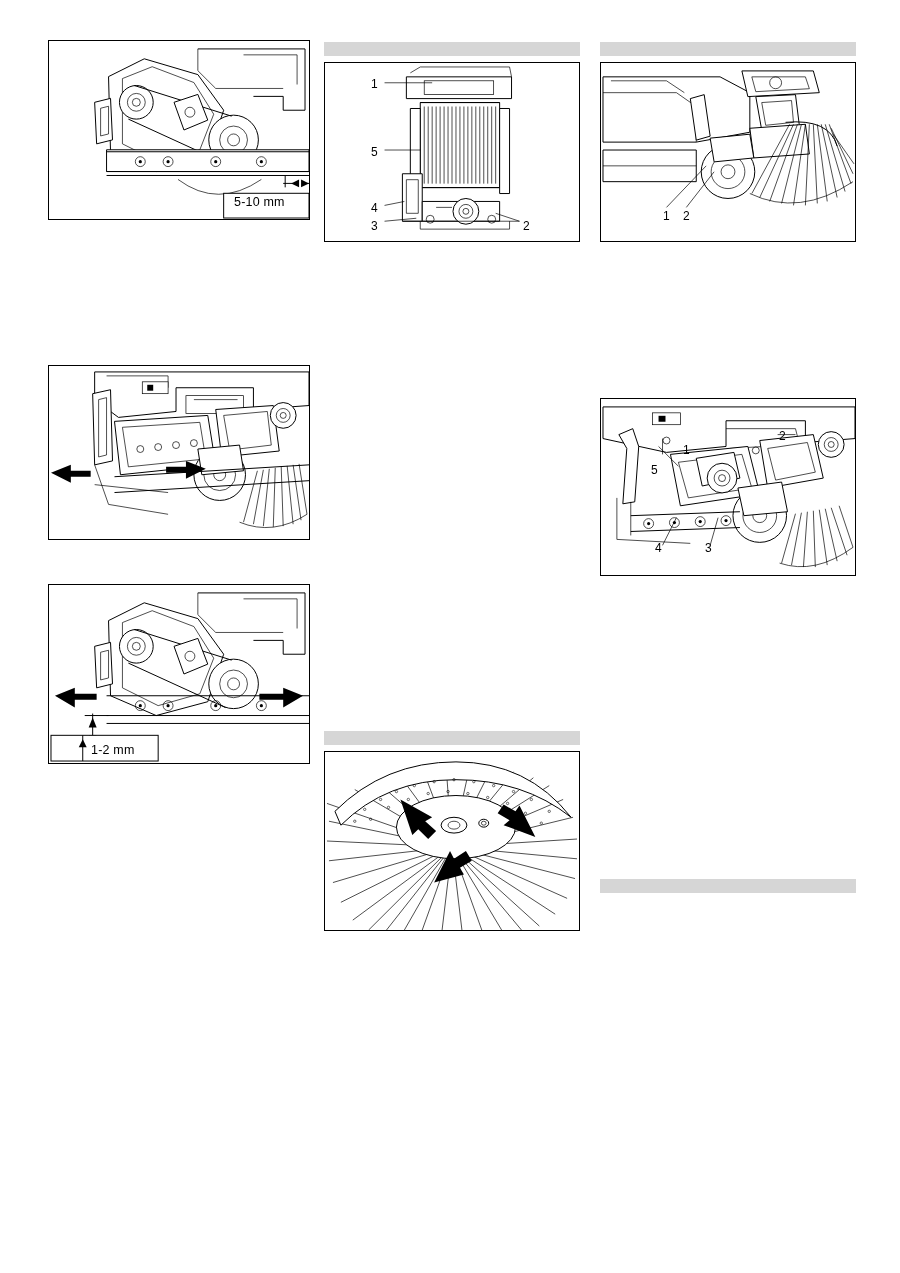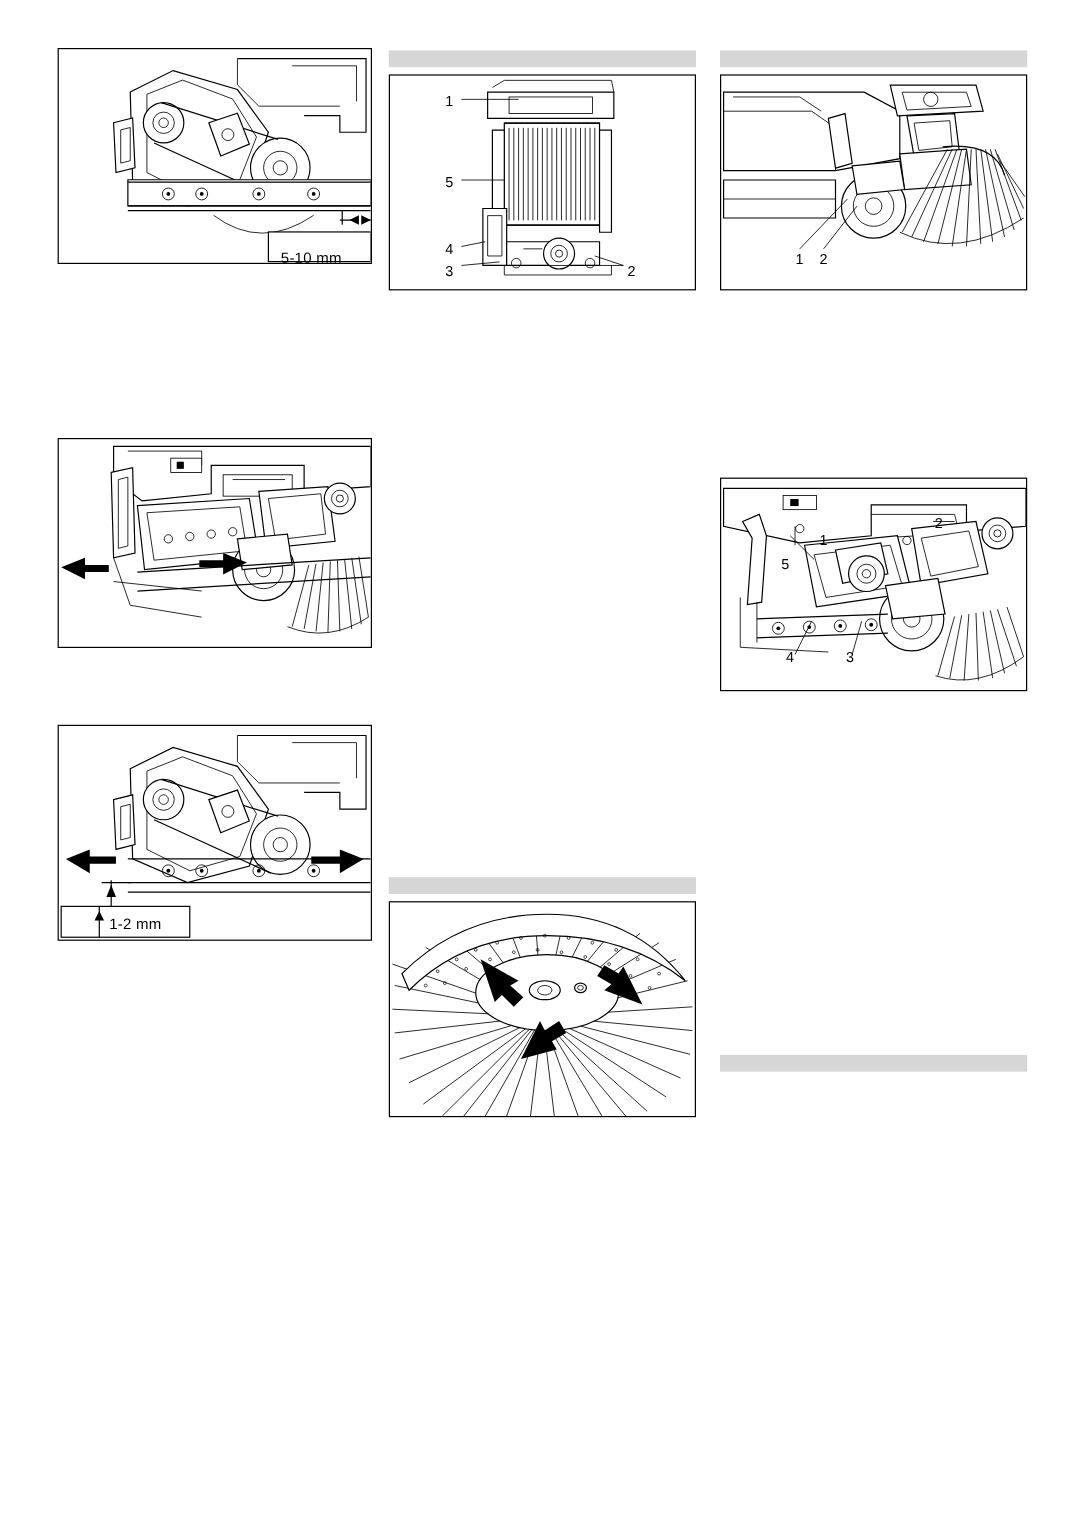--- a/index.html
+++ b/index.html
@@ -117,7 +117,7 @@
 
       <rect class="fillw" x="176" y="154" width="86" height="25" stroke-width="1"></rect>
     </svg>
-    <span class="dimlabel" style="left:185px; top:167px;">5-10 mm</span>
+    <span class="dimlabel" style="left:185px; top:154px;">5-10 mm</span>
   </div>
 
   <div class="grayband" style="left:324px; top:42px; width:256px;"></div>

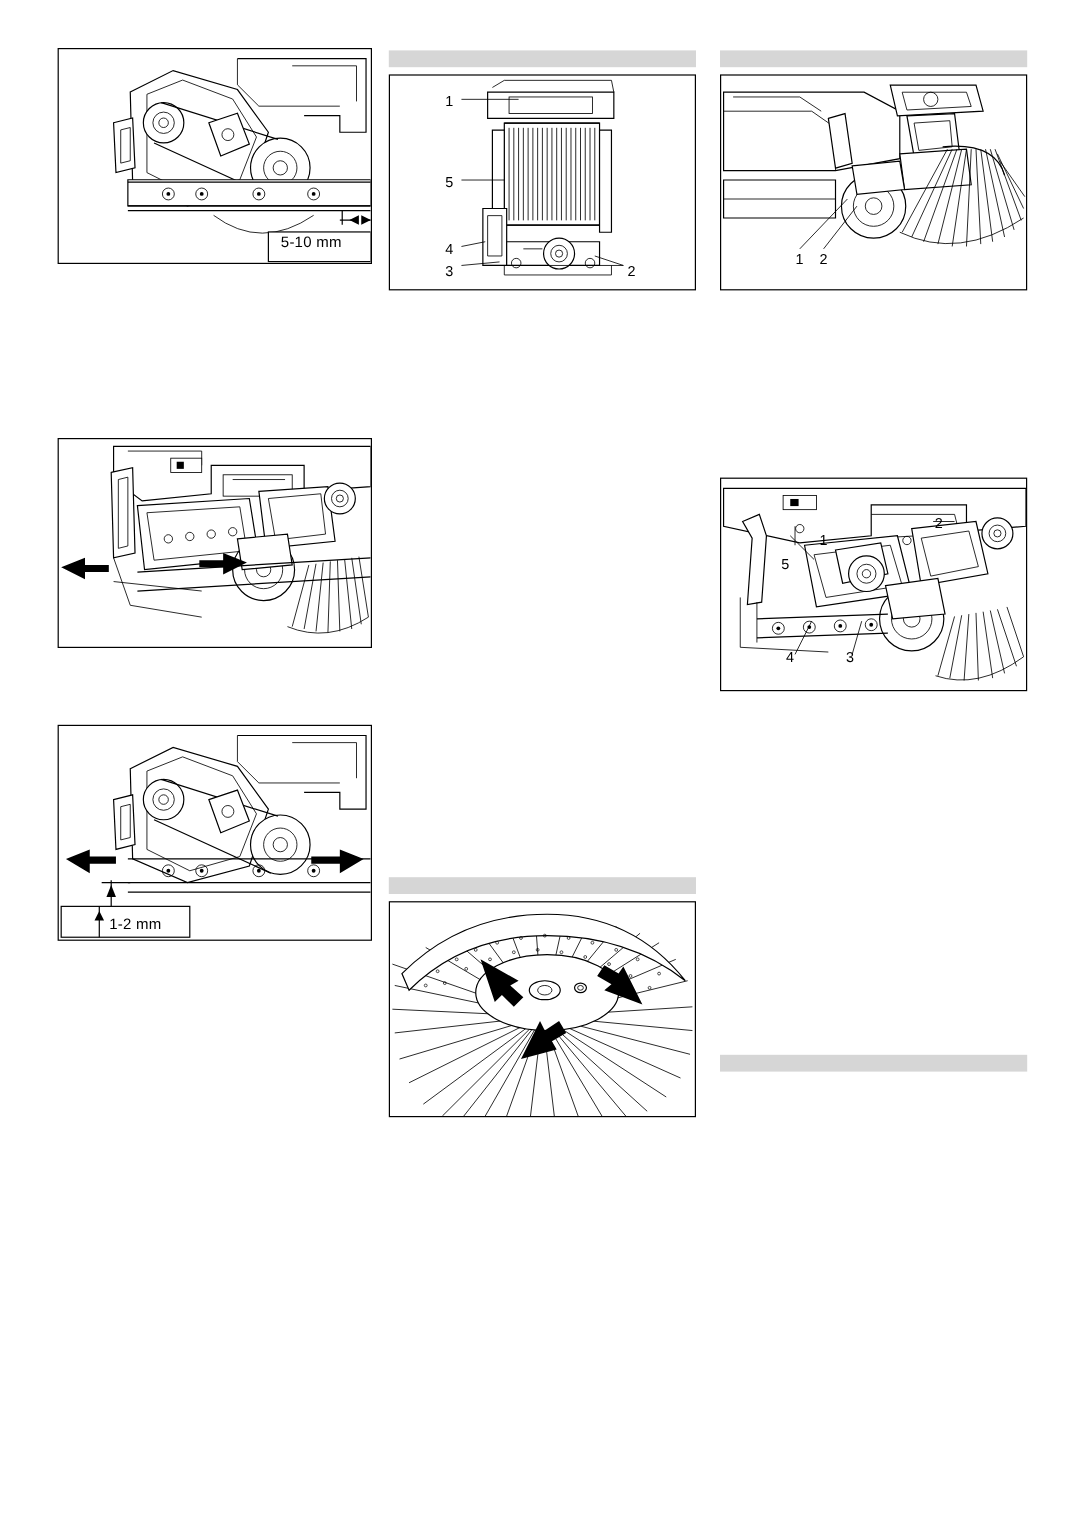--- a/index.html
+++ b/index.html
@@ -358,7 +358,7 @@
     <span class="calloutnum" style="left:104px; top:142px;">3</span>
   </div>
 
-  <div class="figure" style="left:48px; top:604px; width:262px; height:180px;">
+  <div class="figure" style="left:48px; top:584px; width:262px; height:180px;">
     <svg viewBox="0 0 262 180" preserveAspectRatio="none">
 
       <path class="ln" d="M150 8 L258 8 L258 70 L236 70 L236 56 L206 56"></path>

